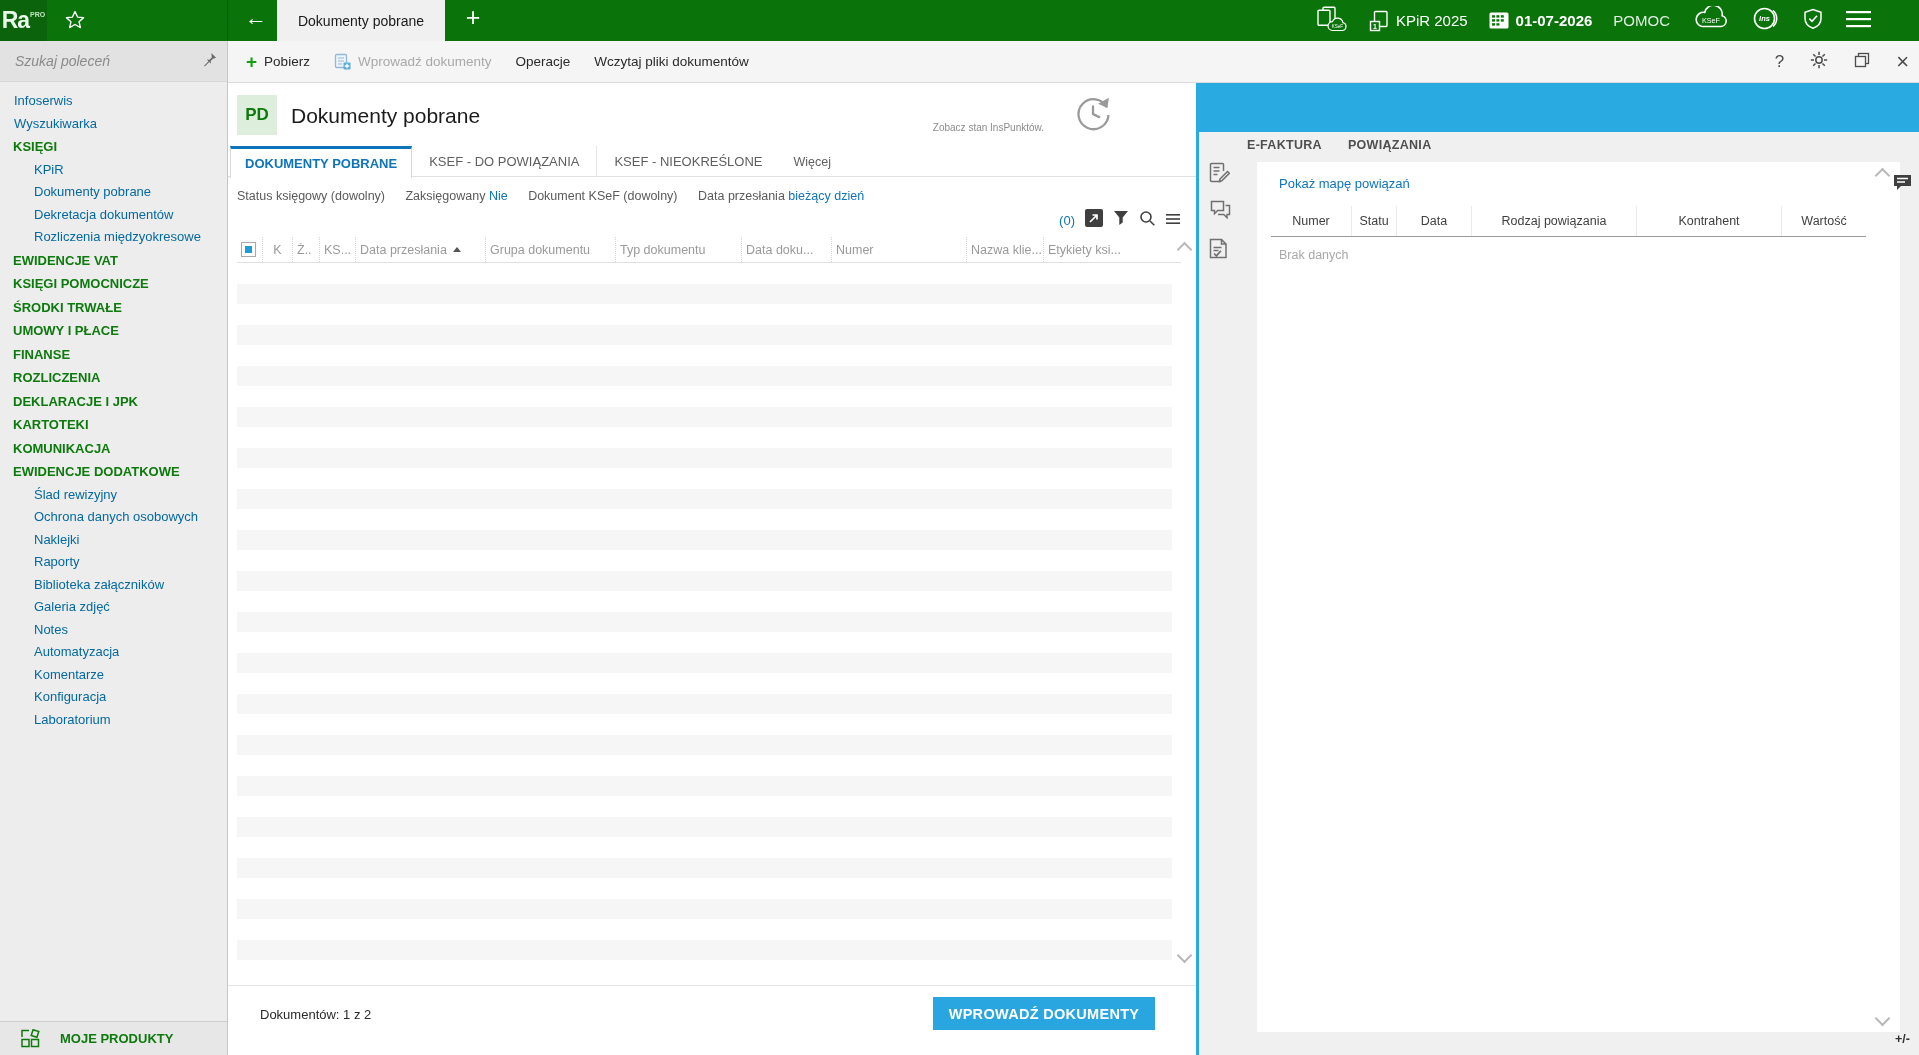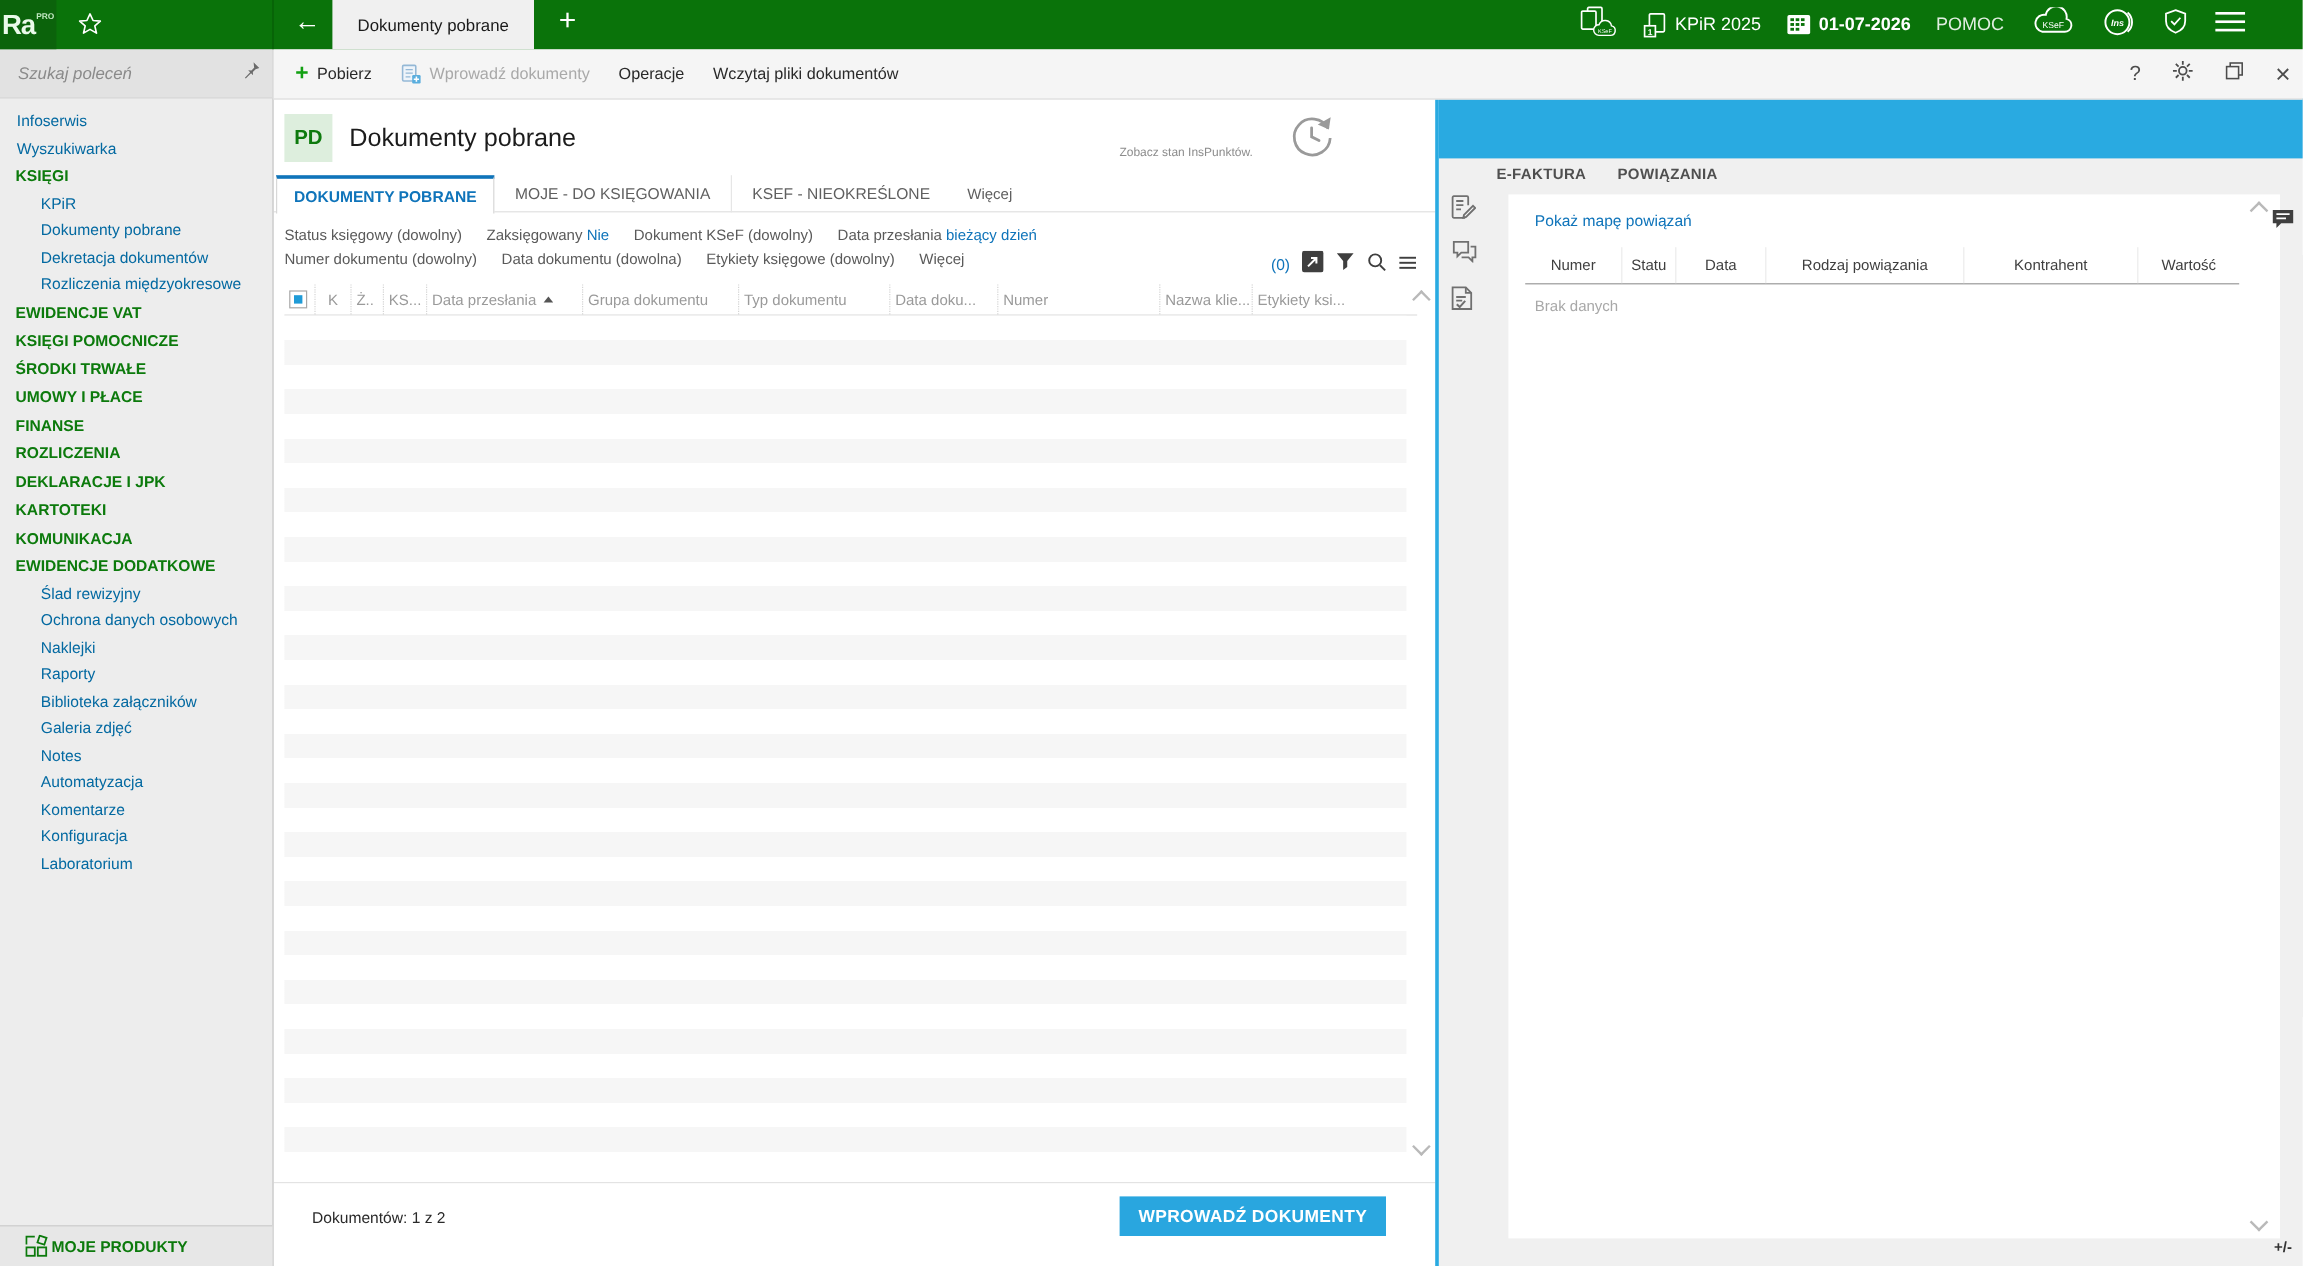--- a/index.html
+++ b/index.html
@@ -311,7 +311,7 @@
   <div class="tabs-line"></div>
   <div class="tabs">
     <div class="tab-active">DOKUMENTY POBRANE</div>
-    <div class="tab">MOJE - DO KSIĘGOWANIA</div>
+    <div class="tab">KSEF - DO POWIĄZANIA</div>
     <div class="tab">KSEF - NIEOKREŚLONE</div>
     <div class="tab-more">Więcej</div>
   </div>

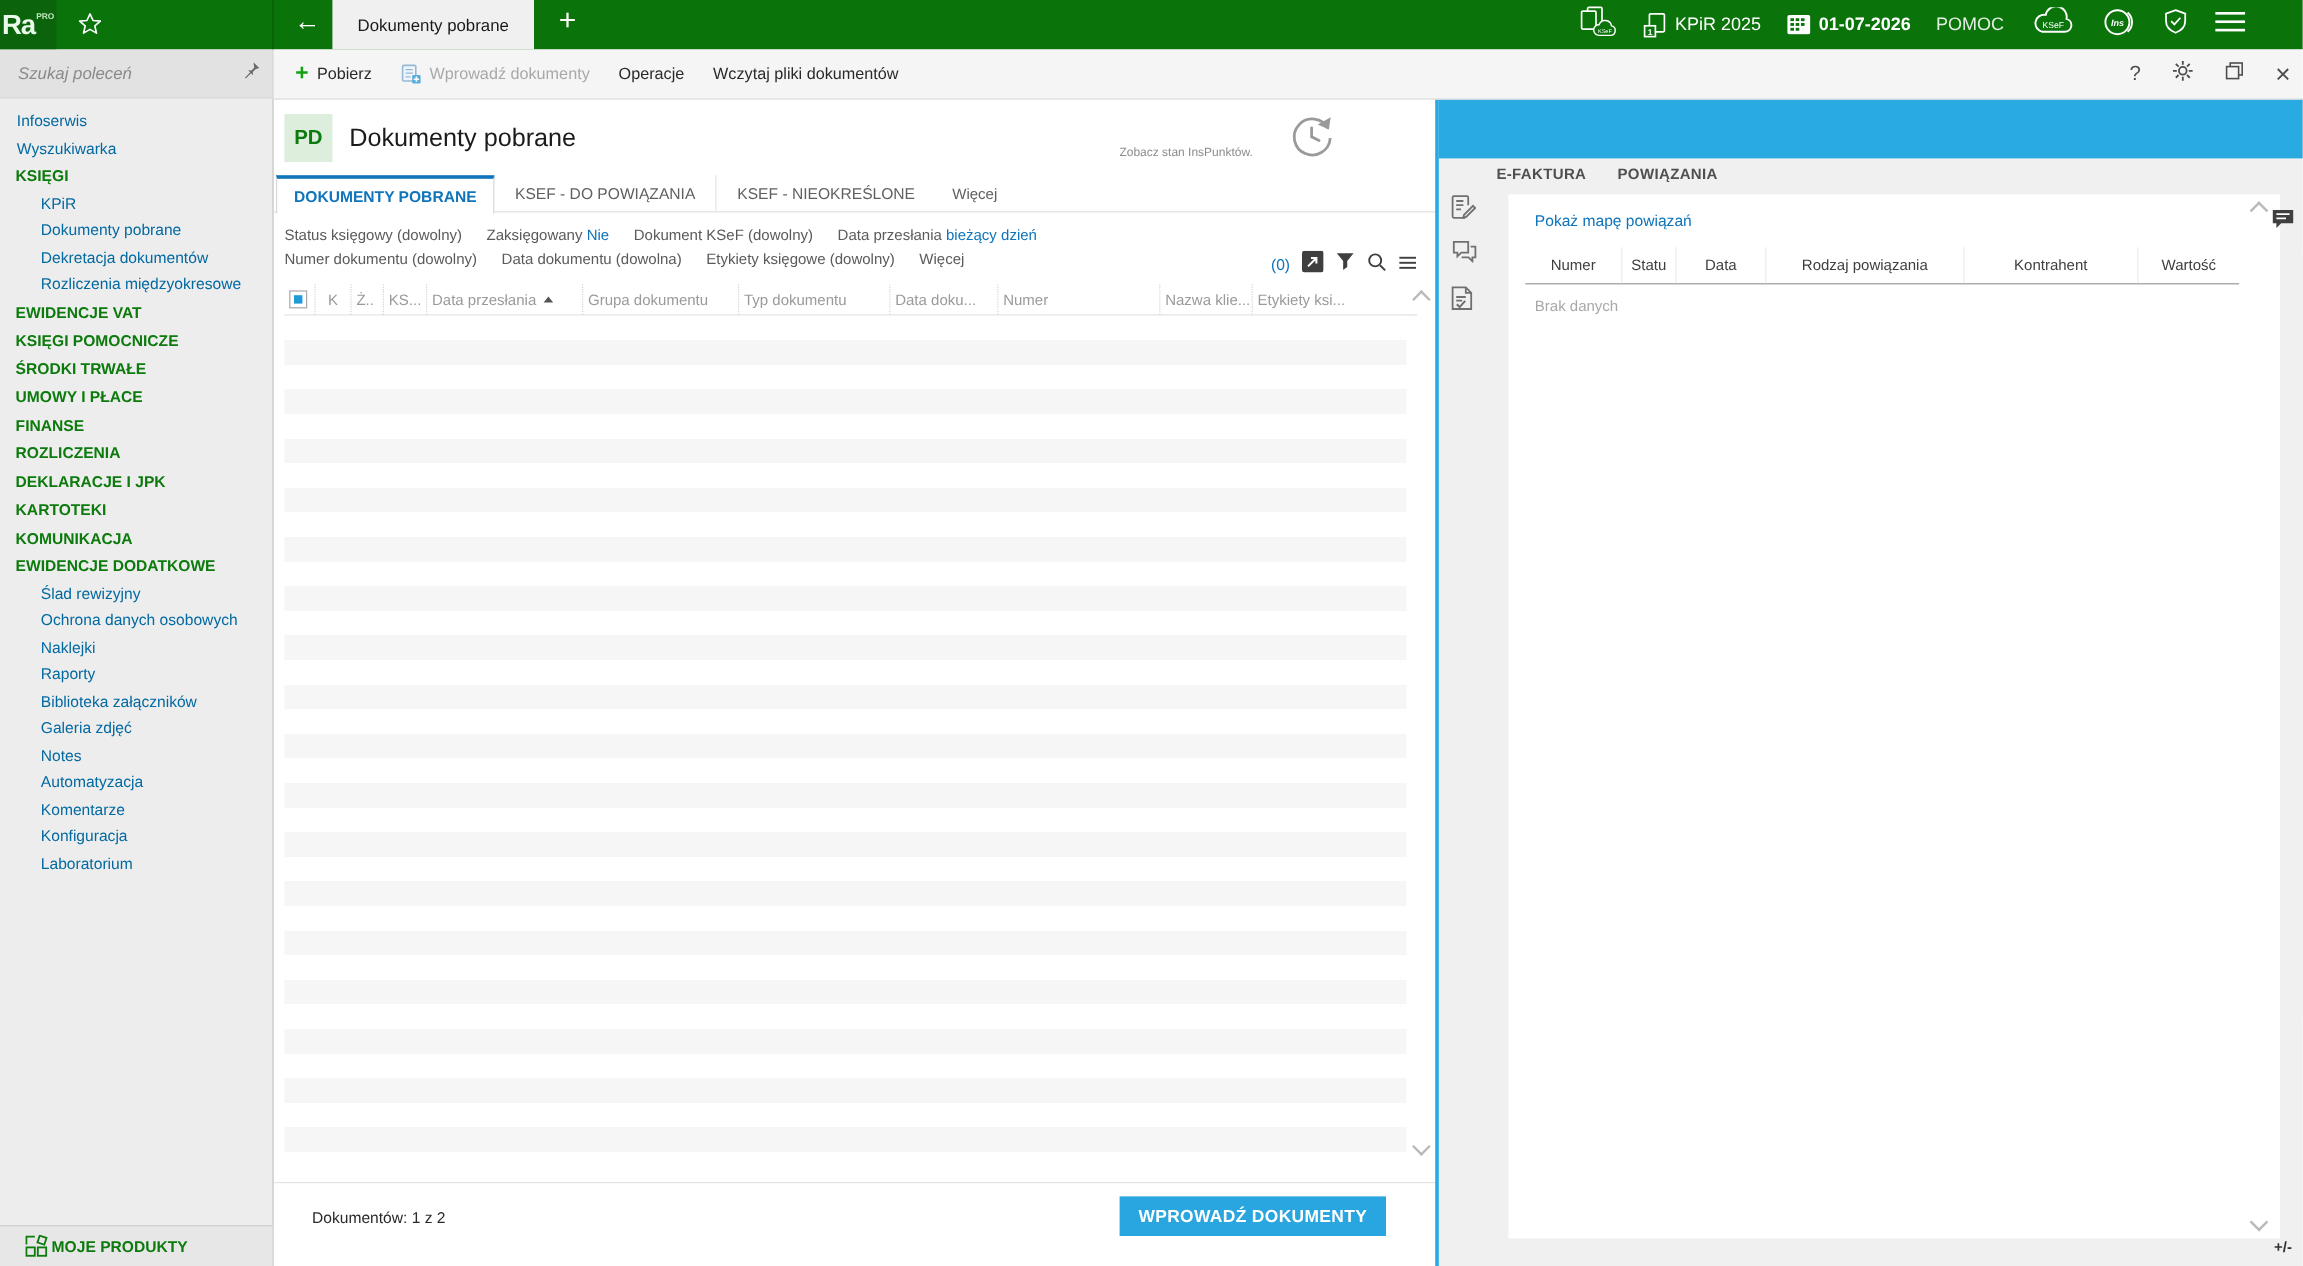--- a/index.html
+++ b/index.html
@@ -323,12 +323,6 @@
       <span class="fgroup"><span>Dokument KSeF</span> <span class="fval">(dowolny)</span></span>
       <span class="fgroup"><span>Data przesłania</span> <span class="fval hl">bieżący dzień</span></span>
     </div>
-    <div>
-      <span class="fgroup"><span>Numer dokumentu</span> <span class="fval">(dowolny)</span></span>
-      <span class="fgroup"><span>Data dokumentu</span> <span class="fval">(dowolna)</span></span>
-      <span class="fgroup"><span>Etykiety księgowe</span> <span class="fval">(dowolny)</span></span>
-      <span class="fgroup"><span>Więcej</span></span>
-    </div>
   </div>
 
   <div class="count-bar">

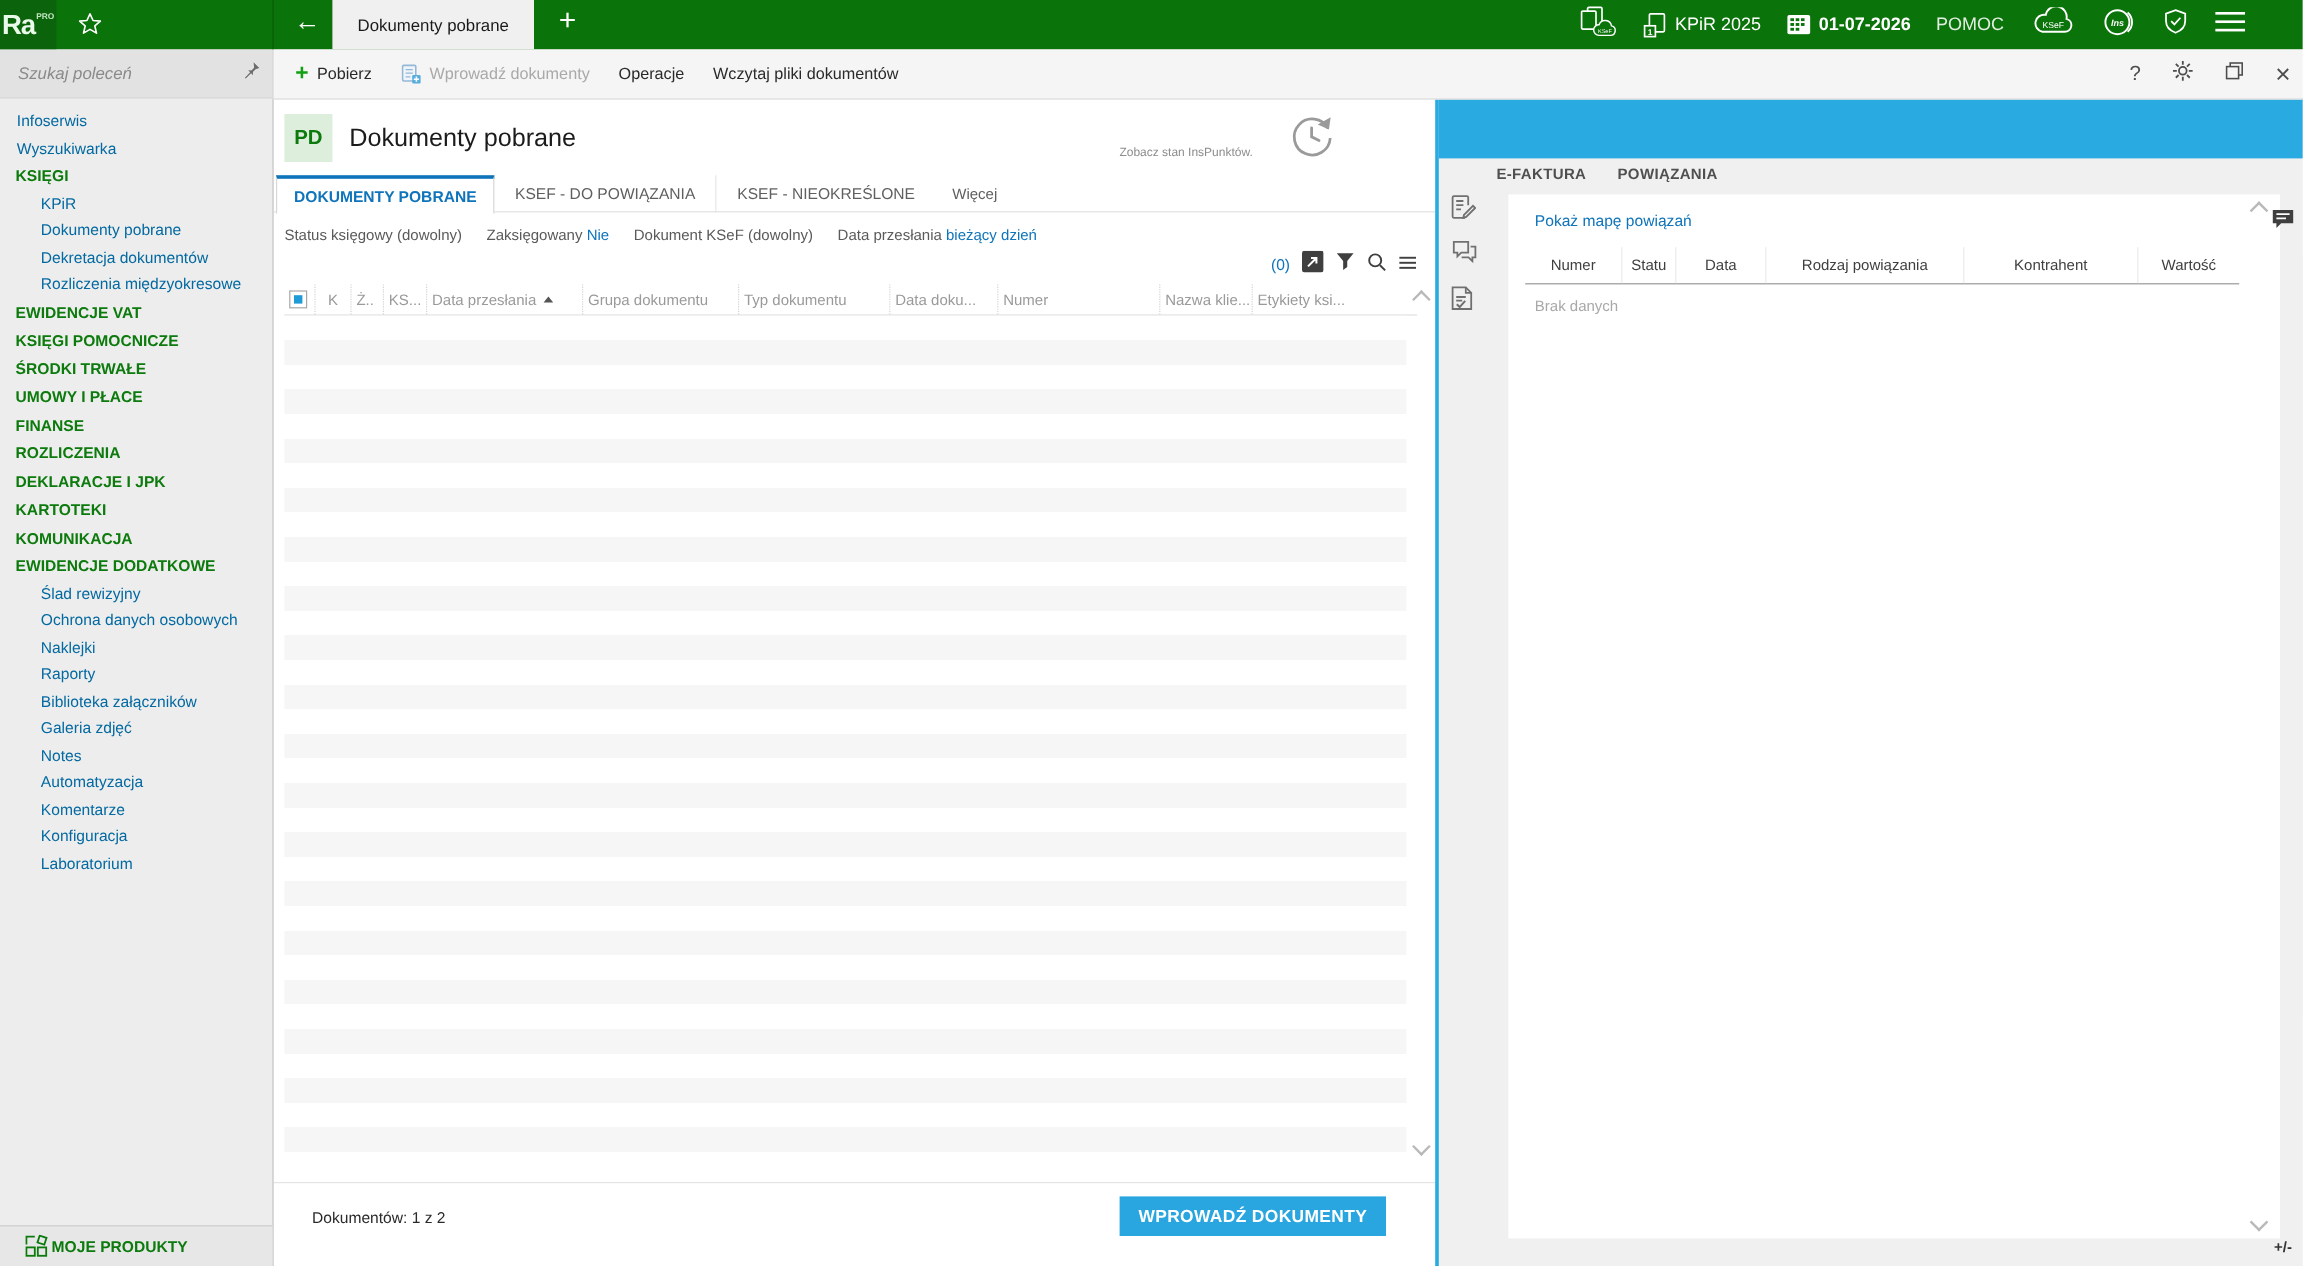--- a/index.html
+++ b/index.html
@@ -47,7 +47,7 @@
   .nav-sub{padding-left:34px}
   .nav-header{height:23.5px;line-height:23.5px;padding-left:13px;font-size:13px;font-weight:bold;color:#0c7a0c;white-space:nowrap}
   .side-footer{position:absolute;left:0;bottom:0;width:100%;height:34px;background:#e7e7e7;
-               border-top:1px solid #cdcdcd;display:flex;align-items:center;gap:3px;padding-left:21px;box-sizing:border-box}
+               border-top:1px solid #cdcdcd;display:flex;align-items:center;gap:20px;padding-left:21px;box-sizing:border-box}
   .side-footer span{font-size:13px;font-weight:bold;color:#0c7a0c}
 
   

